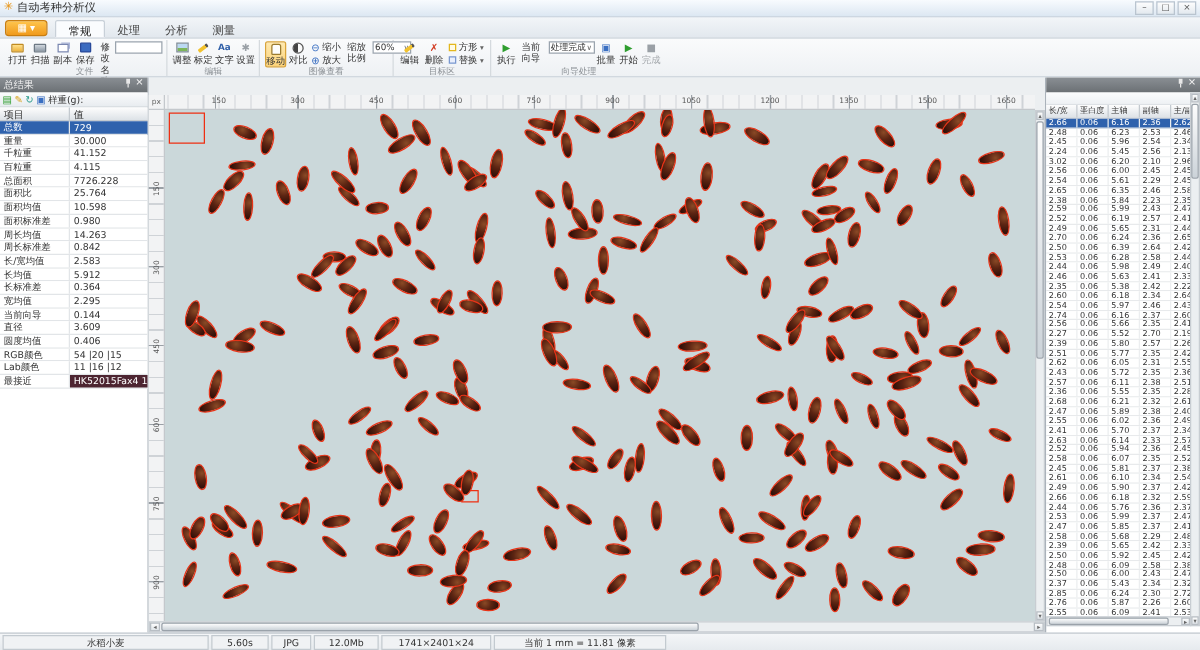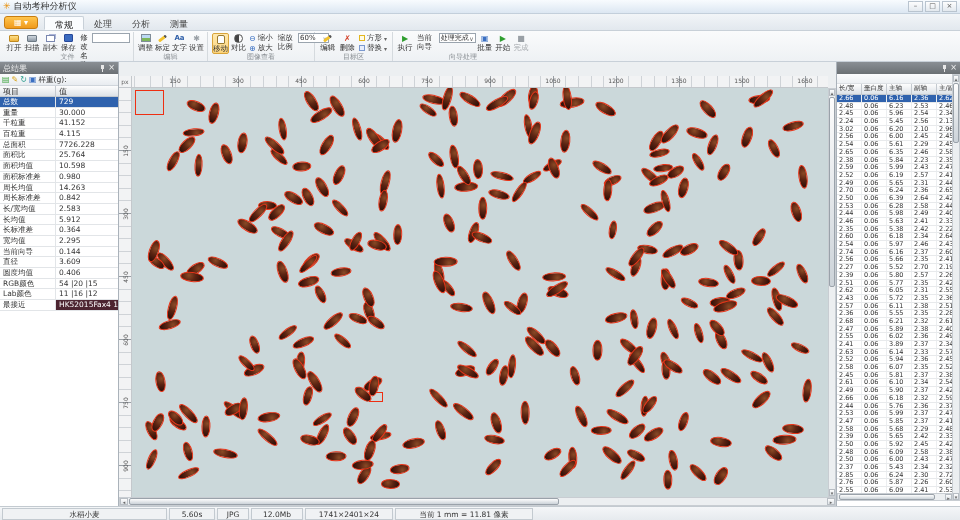--- a/index.html
+++ b/index.html
@@ -66,7 +66,7 @@
 
   
   .panel-title { height:12px; background:linear-gradient(#8a8f94,#6b7074); color:#f2f2f2;
-    display:flex; align-items:center; padding:0 3px; font-size:8px; }
+    display:flex; align-items:flex-start; padding:0 3px; font-size:8px; }
   .pt-tools { margin-left:auto; display:flex; gap:3px; align-items:center; }
   .pin { width:5px; height:7px; position:relative; }
   .pin::before { content:""; position:absolute; left:1px; top:0; width:3px; height:4px; background:#e8e8e8; }

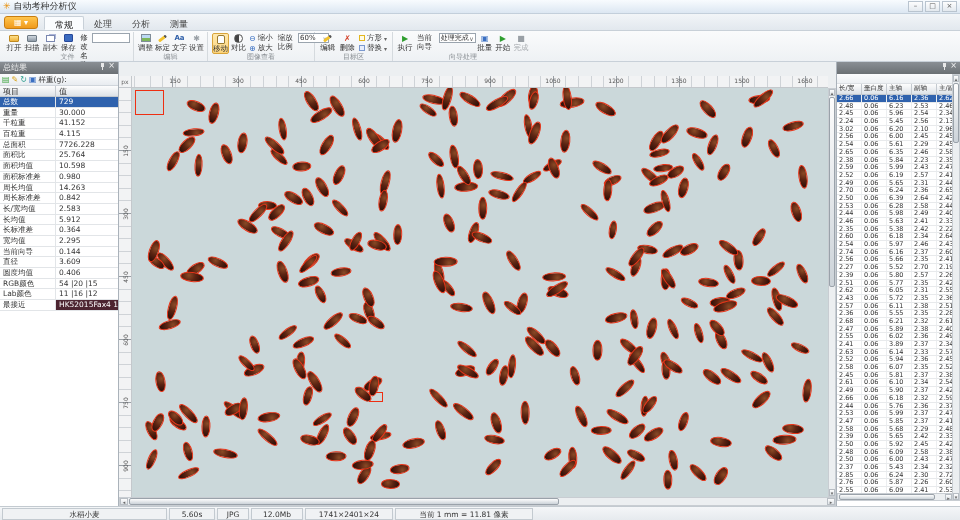--- a/index.html
+++ b/index.html
@@ -86,7 +86,7 @@
   .lrow { display:flex; height:10.7px; border-bottom:1px solid #e2e5e8; font-size:7.5px; background:#fff; }
   .lrow .lc1 { width:56px; border-right:1px solid #e2e5e8; padding-left:3px; overflow:hidden; white-space:nowrap; }
   .lrow .lc2 { flex:1; padding-left:3px; overflow:hidden; white-space:nowrap; }
-  .lrow.sel { background:#2f62ad; color:#fff; }
+  .lrow.sel { background:#2f62ad; color:#fff;align-items:flex-end; }
   .lc2.dark { background:#4d2531; color:#fff; }
 
   

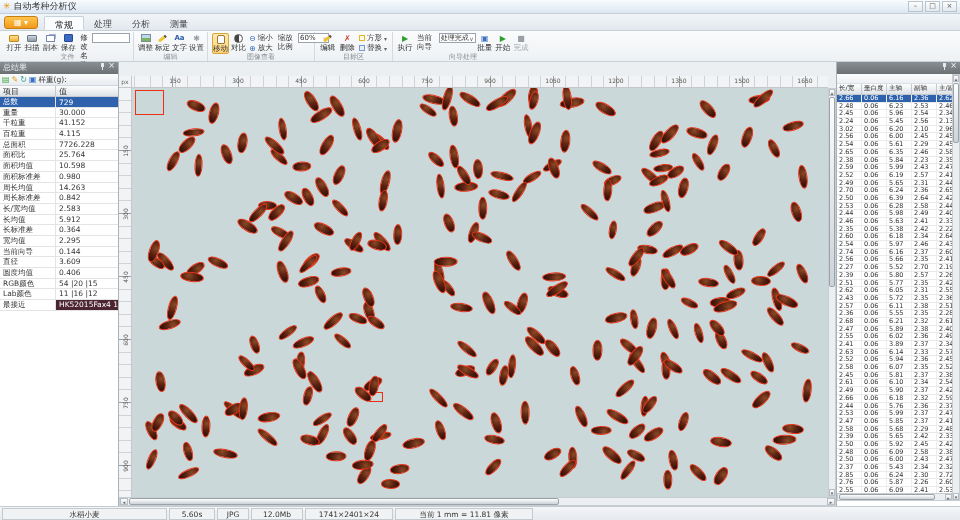--- a/index.html
+++ b/index.html
@@ -966,7 +966,7 @@
         <div class="rrow">
           <div>2.41</div>
           <div>0.06</div>
-          <div>3.89</div>
+          <div>5.70</div>
           <div>2.37</div>
           <div>2.34</div>
         </div>

